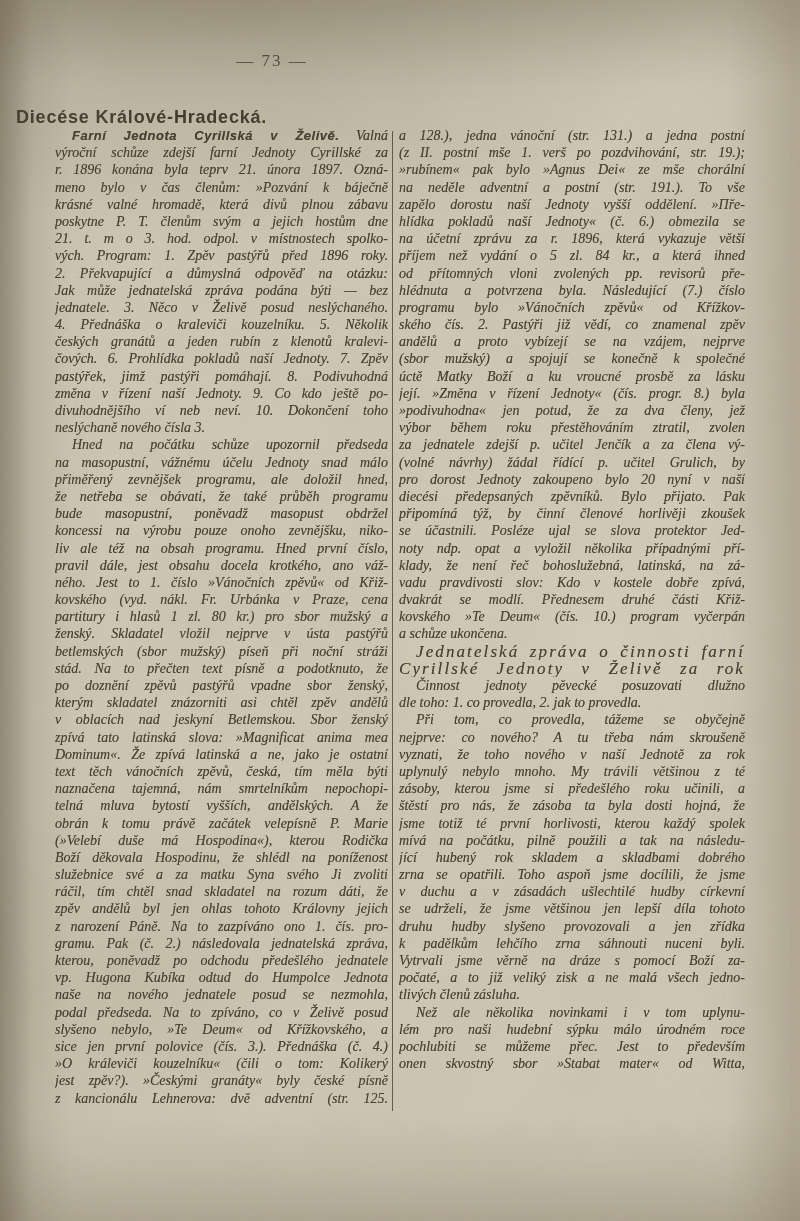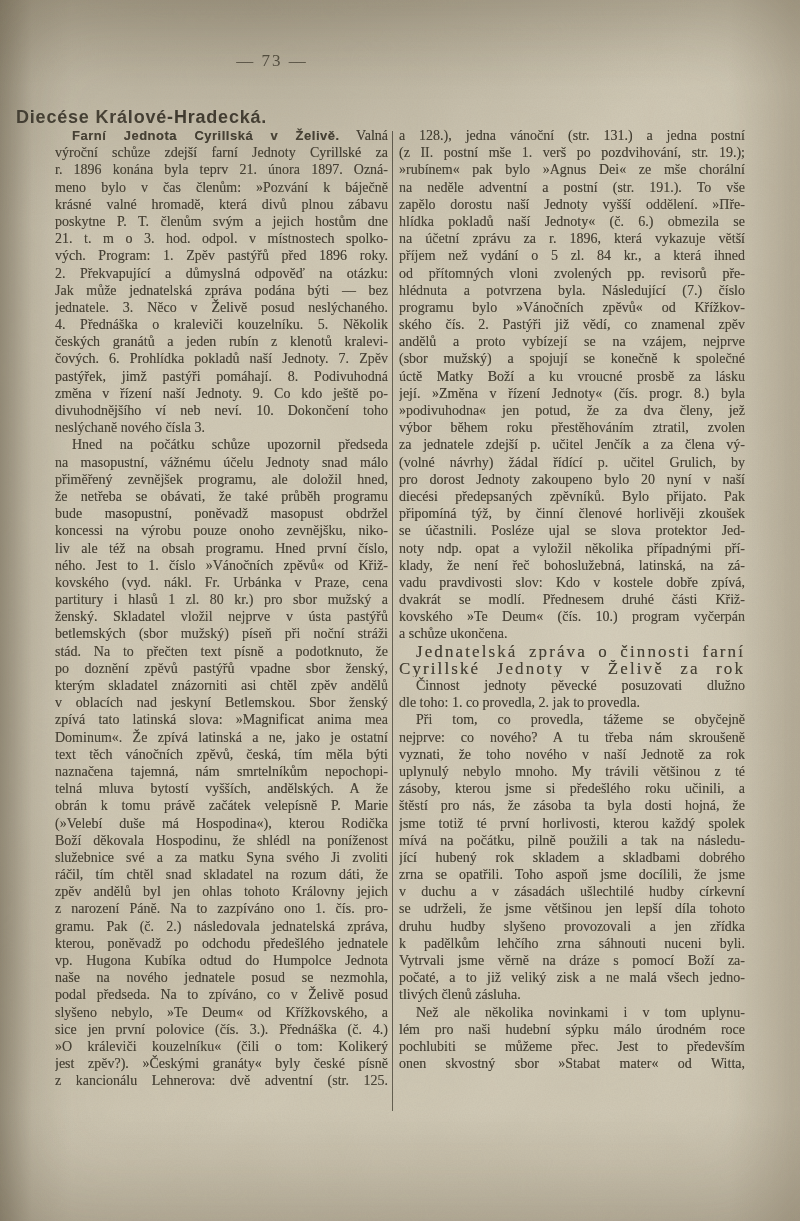--- a/index.html
+++ b/index.html
@@ -30,6 +30,7 @@
     position:absolute;top:127px;z-index:2;
     font-size:14px;line-height:17.2px;
     text-shadow:0 0 0.5px rgba(59,54,43,0.55);
+    font-style:italic;
   }
   .col-left{left:55px;width:333px;}
   .col-right{left:399px;width:346px;}

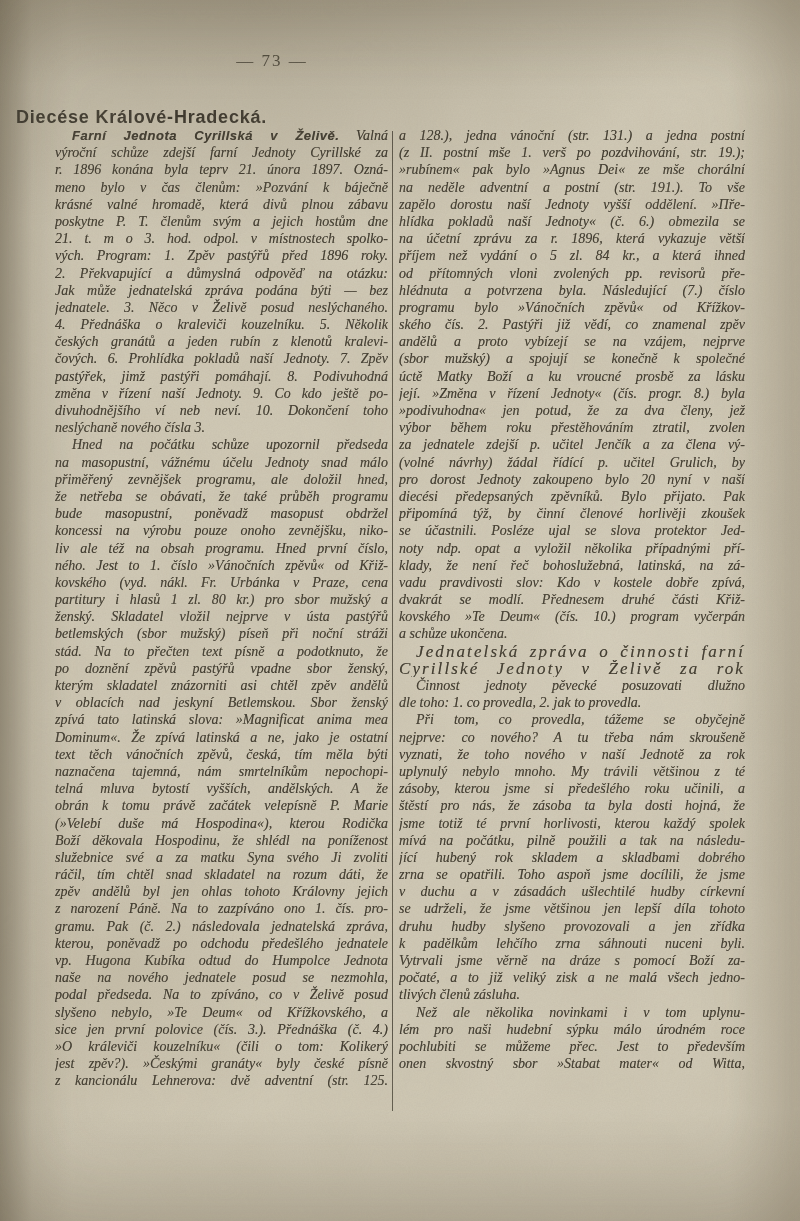--- a/index.html
+++ b/index.html
@@ -76,6 +76,7 @@
       <div class="tline">bude masopustní, poněvadž masopust obdržel</div>
       <div class="tline">koncessi na výrobu pouze onoho zevnějšku, niko-</div>
       <div class="tline">liv ale též na obsah programu. Hned první číslo,</div>
+      <div class="tline">pravil dále, jest obsahu docela krotkého, ano váž-</div>
       <div class="tline">ného. Jest to 1. číslo »Vánočních zpěvů« od Křiž-</div>
       <div class="tline">kovského (vyd. nákl. Fr. Urbánka v Praze, cena</div>
       <div class="tline">partitury i hlasů 1 zl. 80 kr.) pro sbor mužský a</div>

